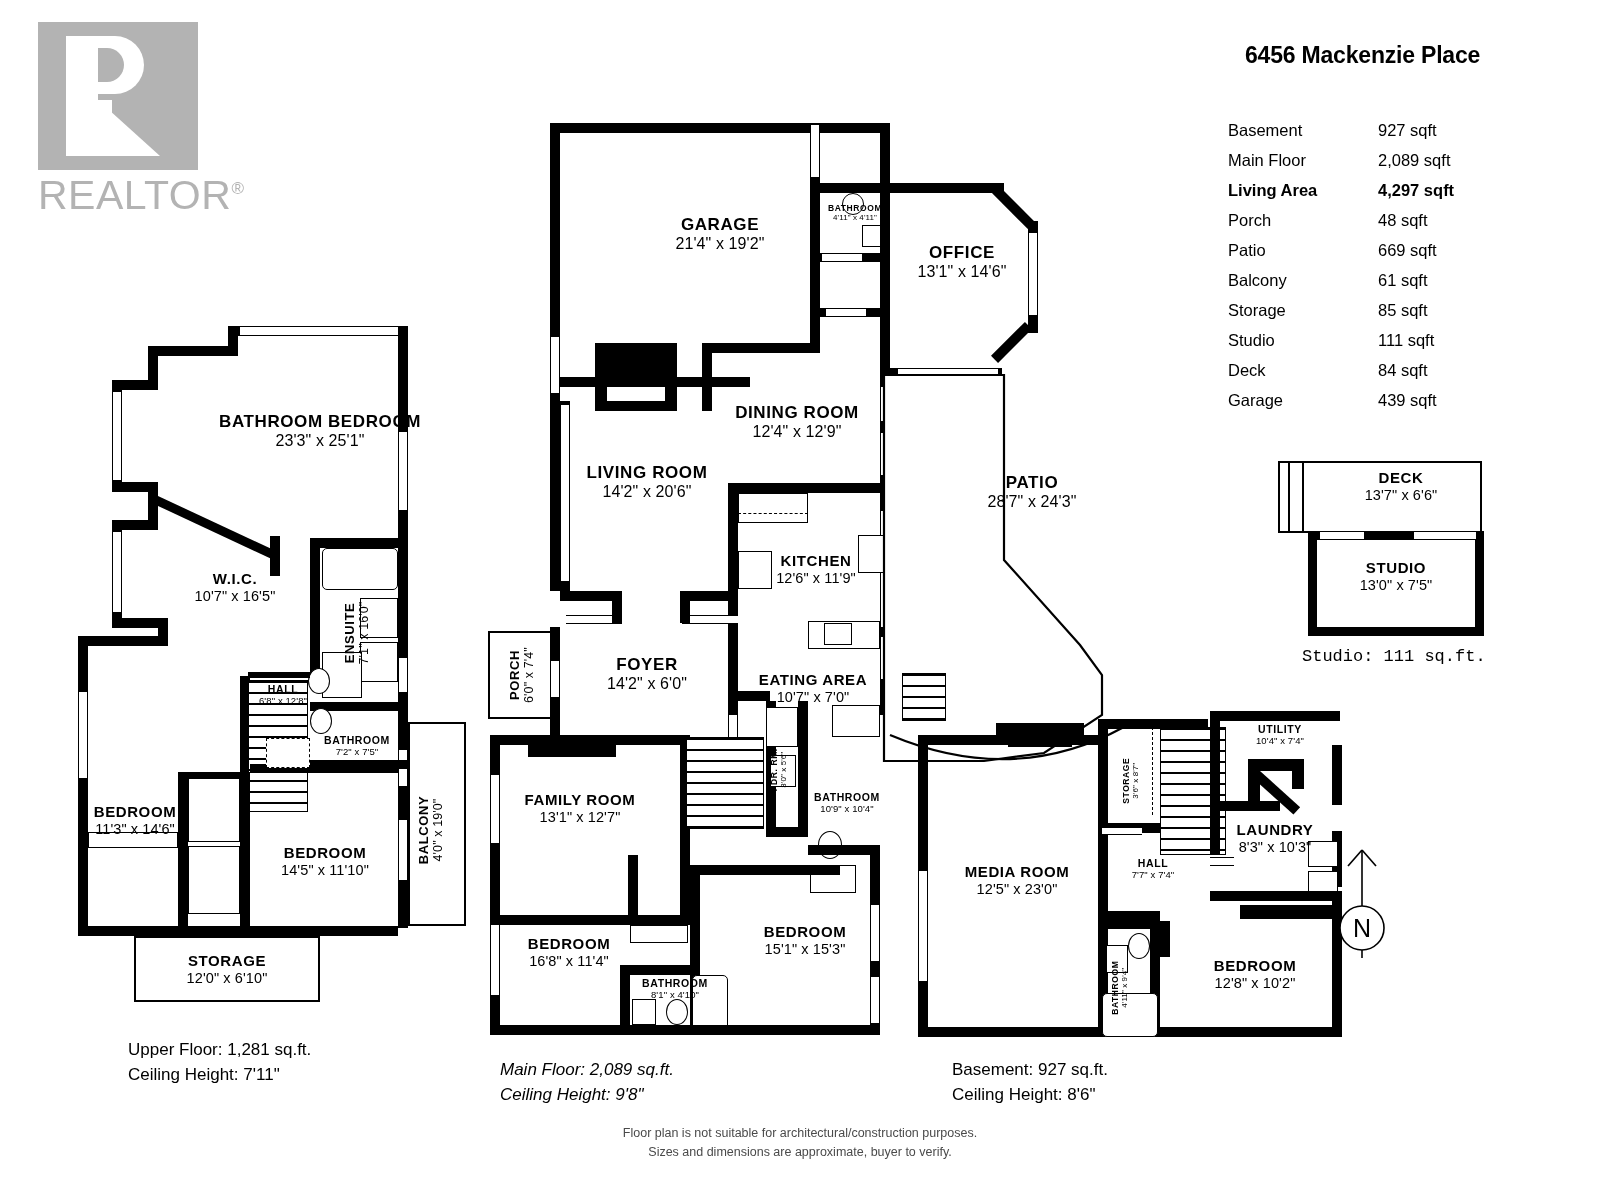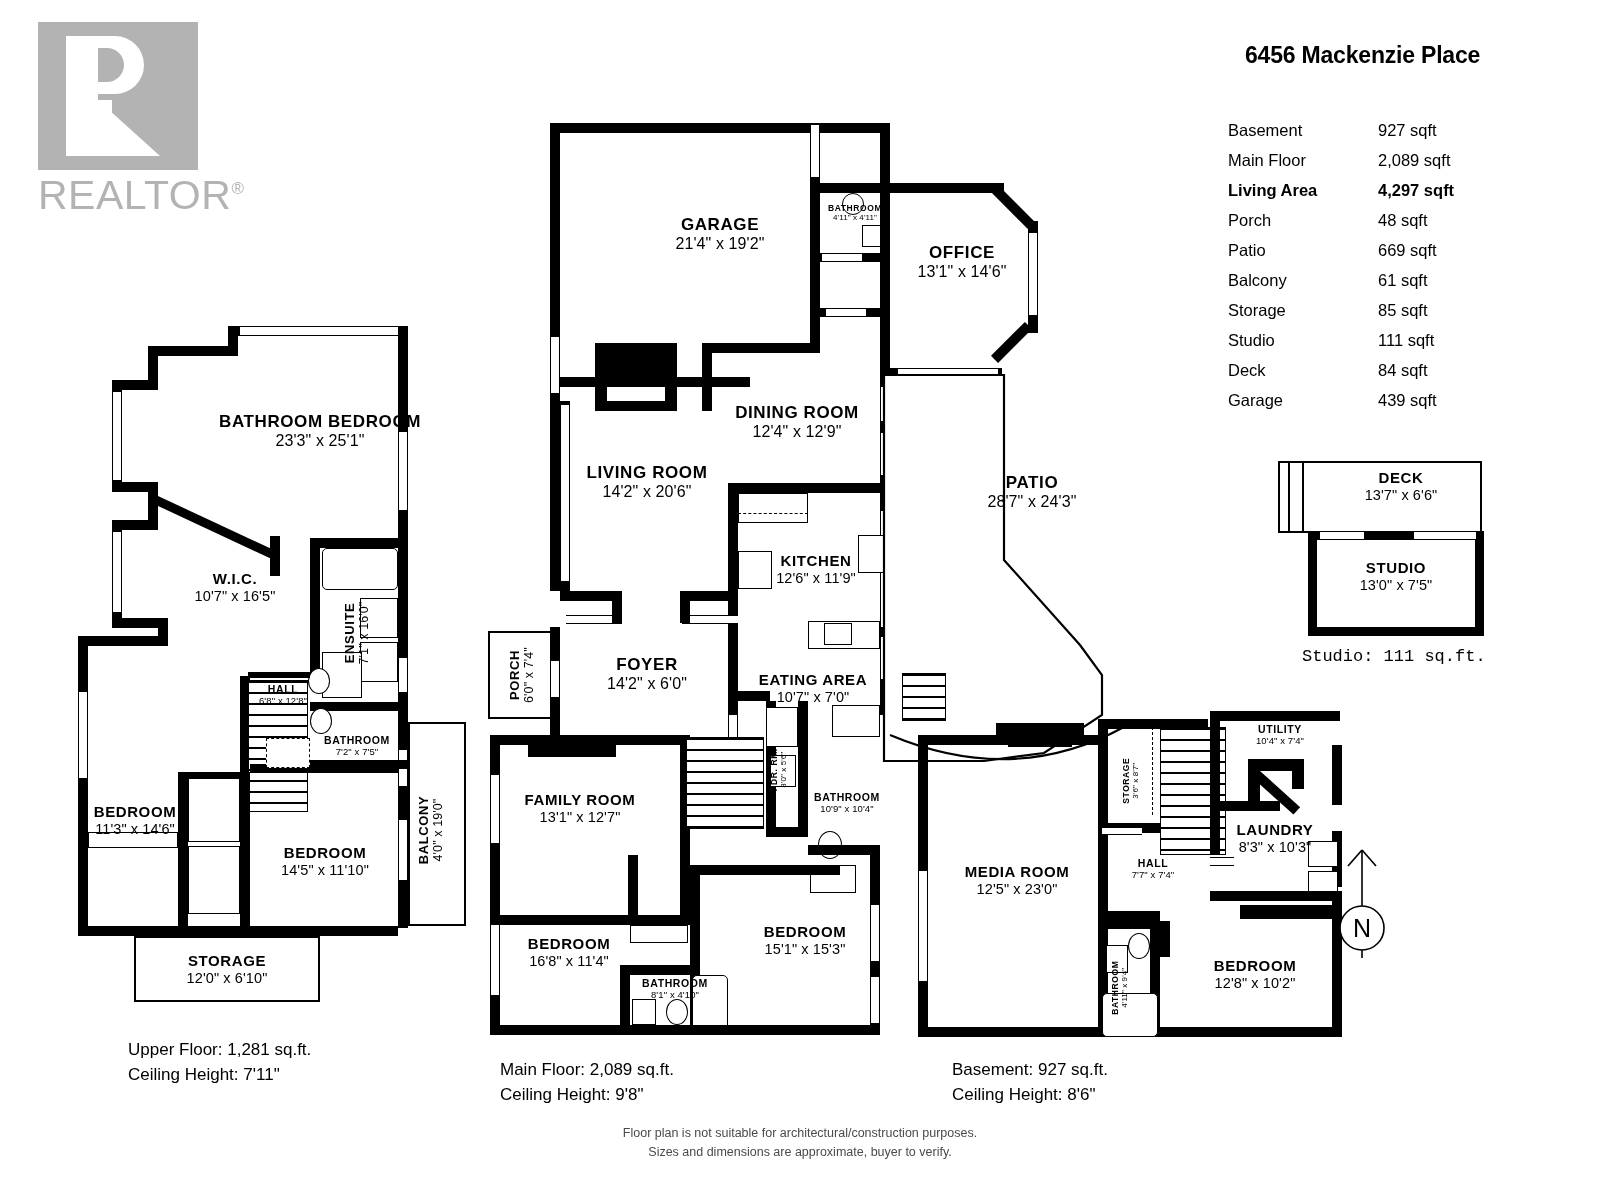--- a/index.html
+++ b/index.html
@@ -424,7 +424,7 @@
     </div>
   </div>
 
-  <div class="floor-caption" style="left:500px;top:1058px;">
+  <div class="floor-caption" style="left:500px;top:1058px;font-style:italic;">
     <div>Main Floor: 2,089 sq.ft.</div>
     <div>Ceiling Height: 9'8"</div>
   </div>

